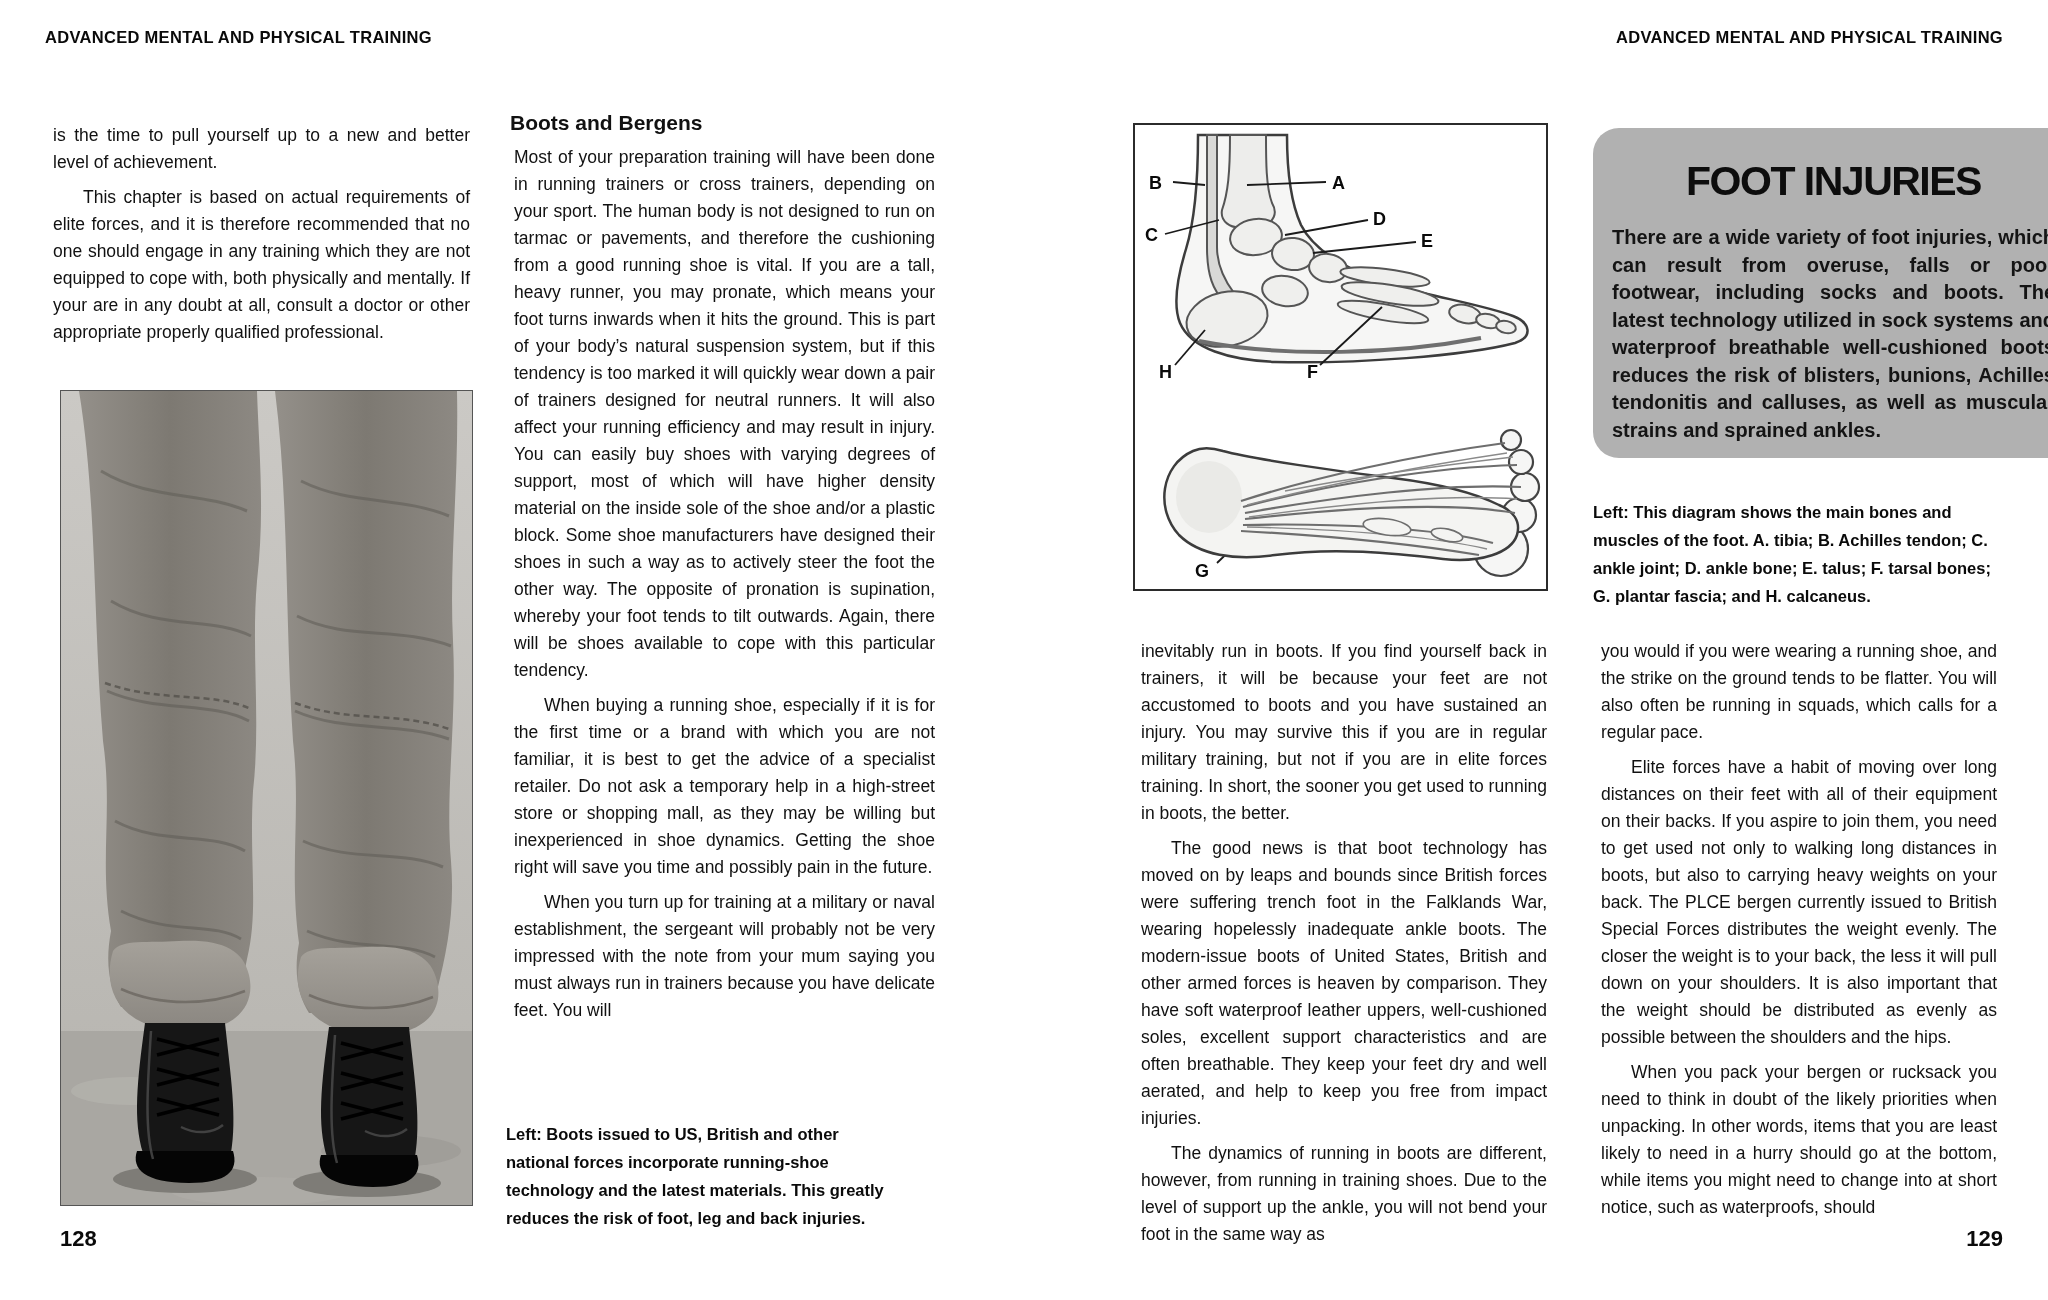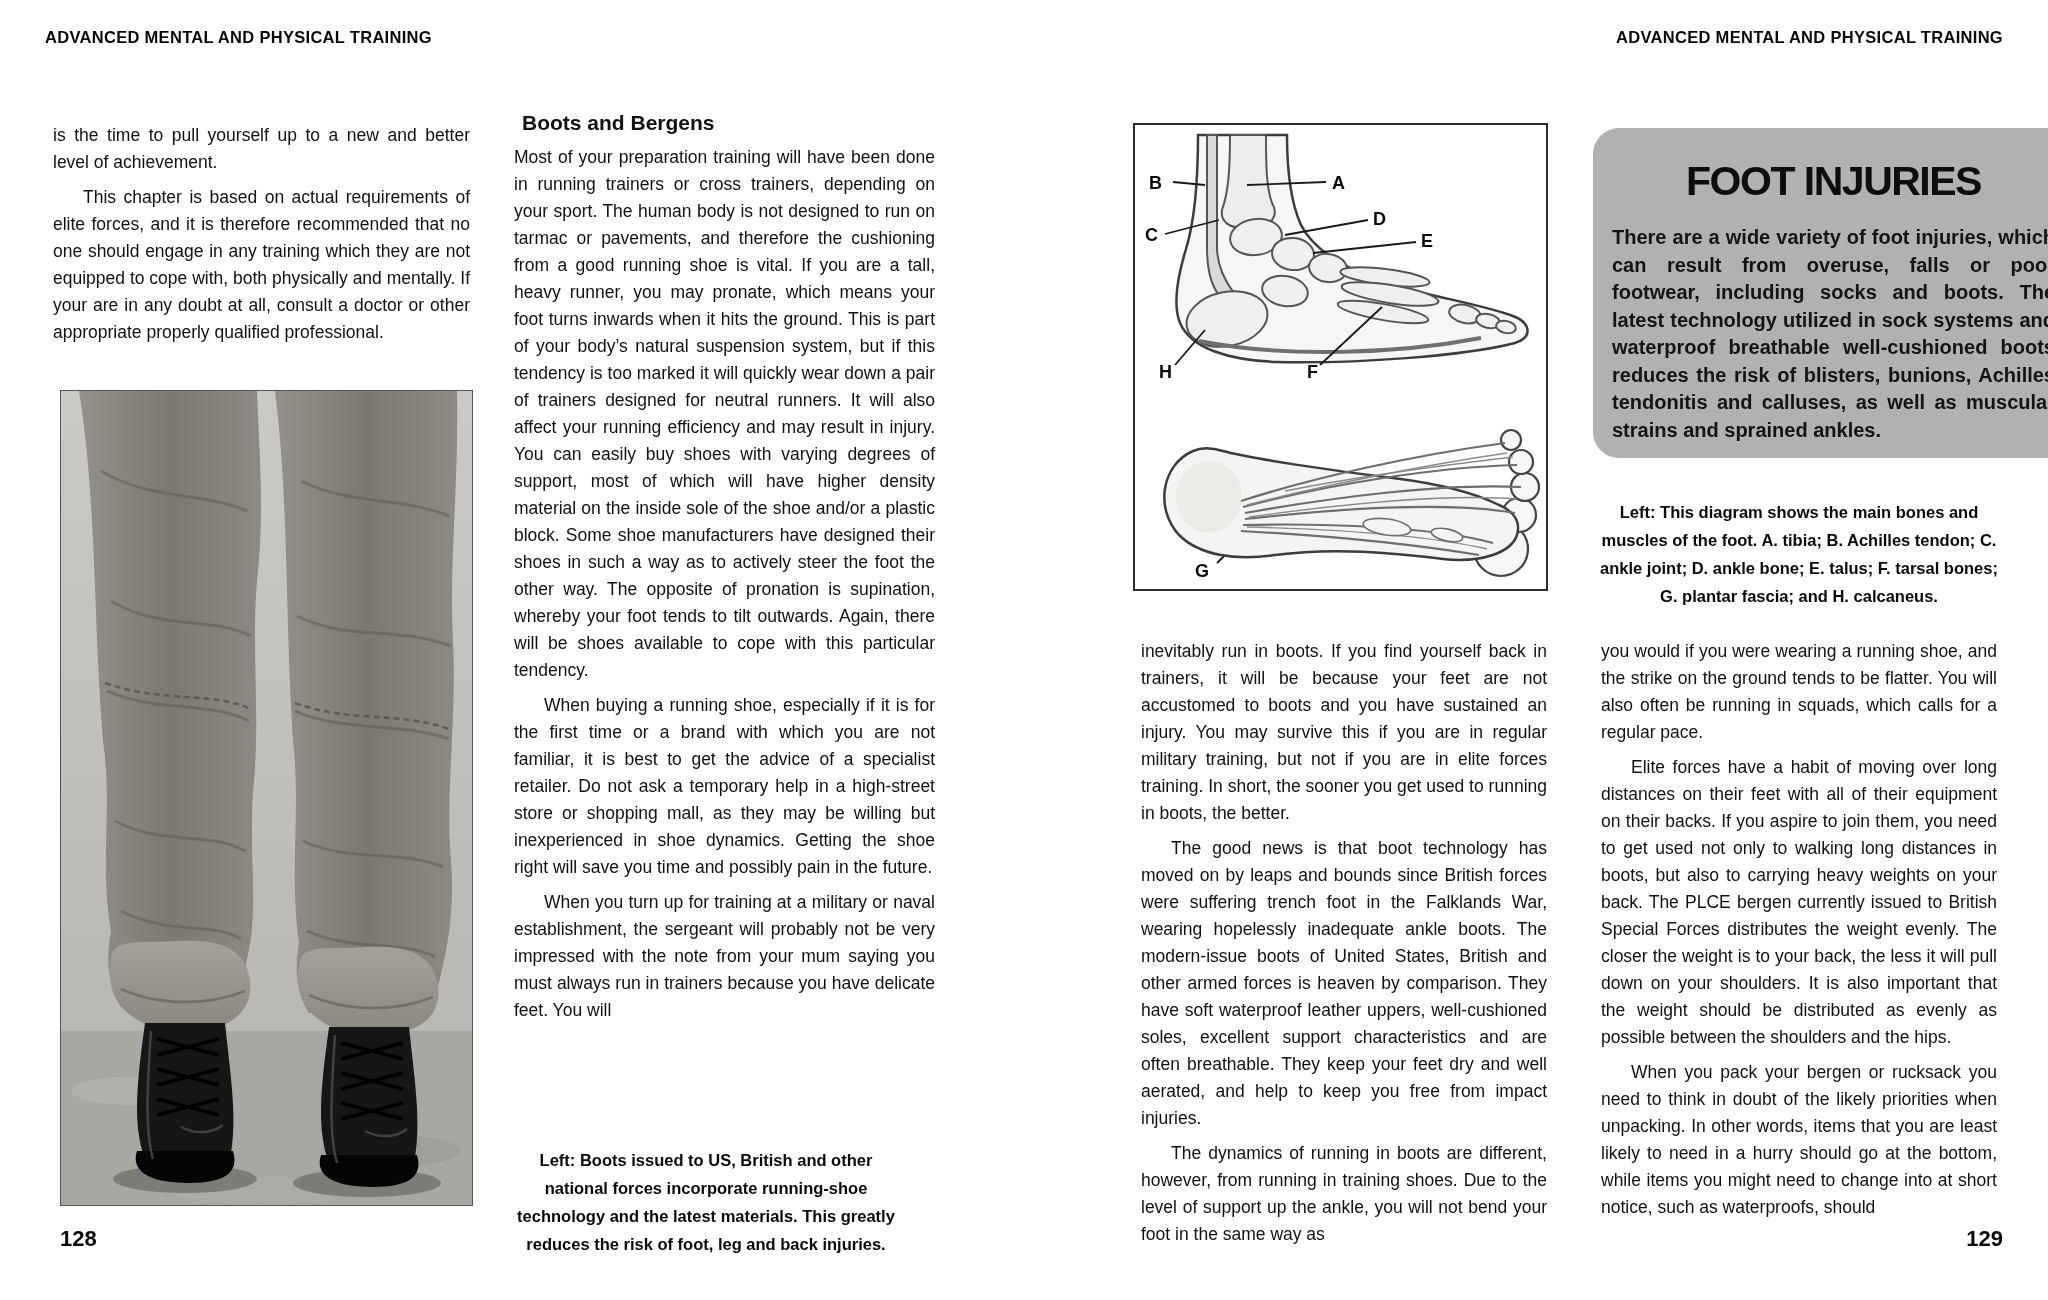--- a/index.html
+++ b/index.html
@@ -18,7 +18,7 @@
   .bodycol p{margin:8px;}
   .bodycol p.indent{text-indent:30px;}
   .section-heading{
-    font-size:21px;font-weight:bold;margin:0 0 4px 16px;line-height:26px;text-align:left;
+    font-size:21px;font-weight:bold;margin:0 0 4px 4px;line-height:26px;text-align:left;
   }
   .caption{
     font-size:16.5px;font-weight:bold;line-height:28px;text-align:center;color:#0a0a0a;

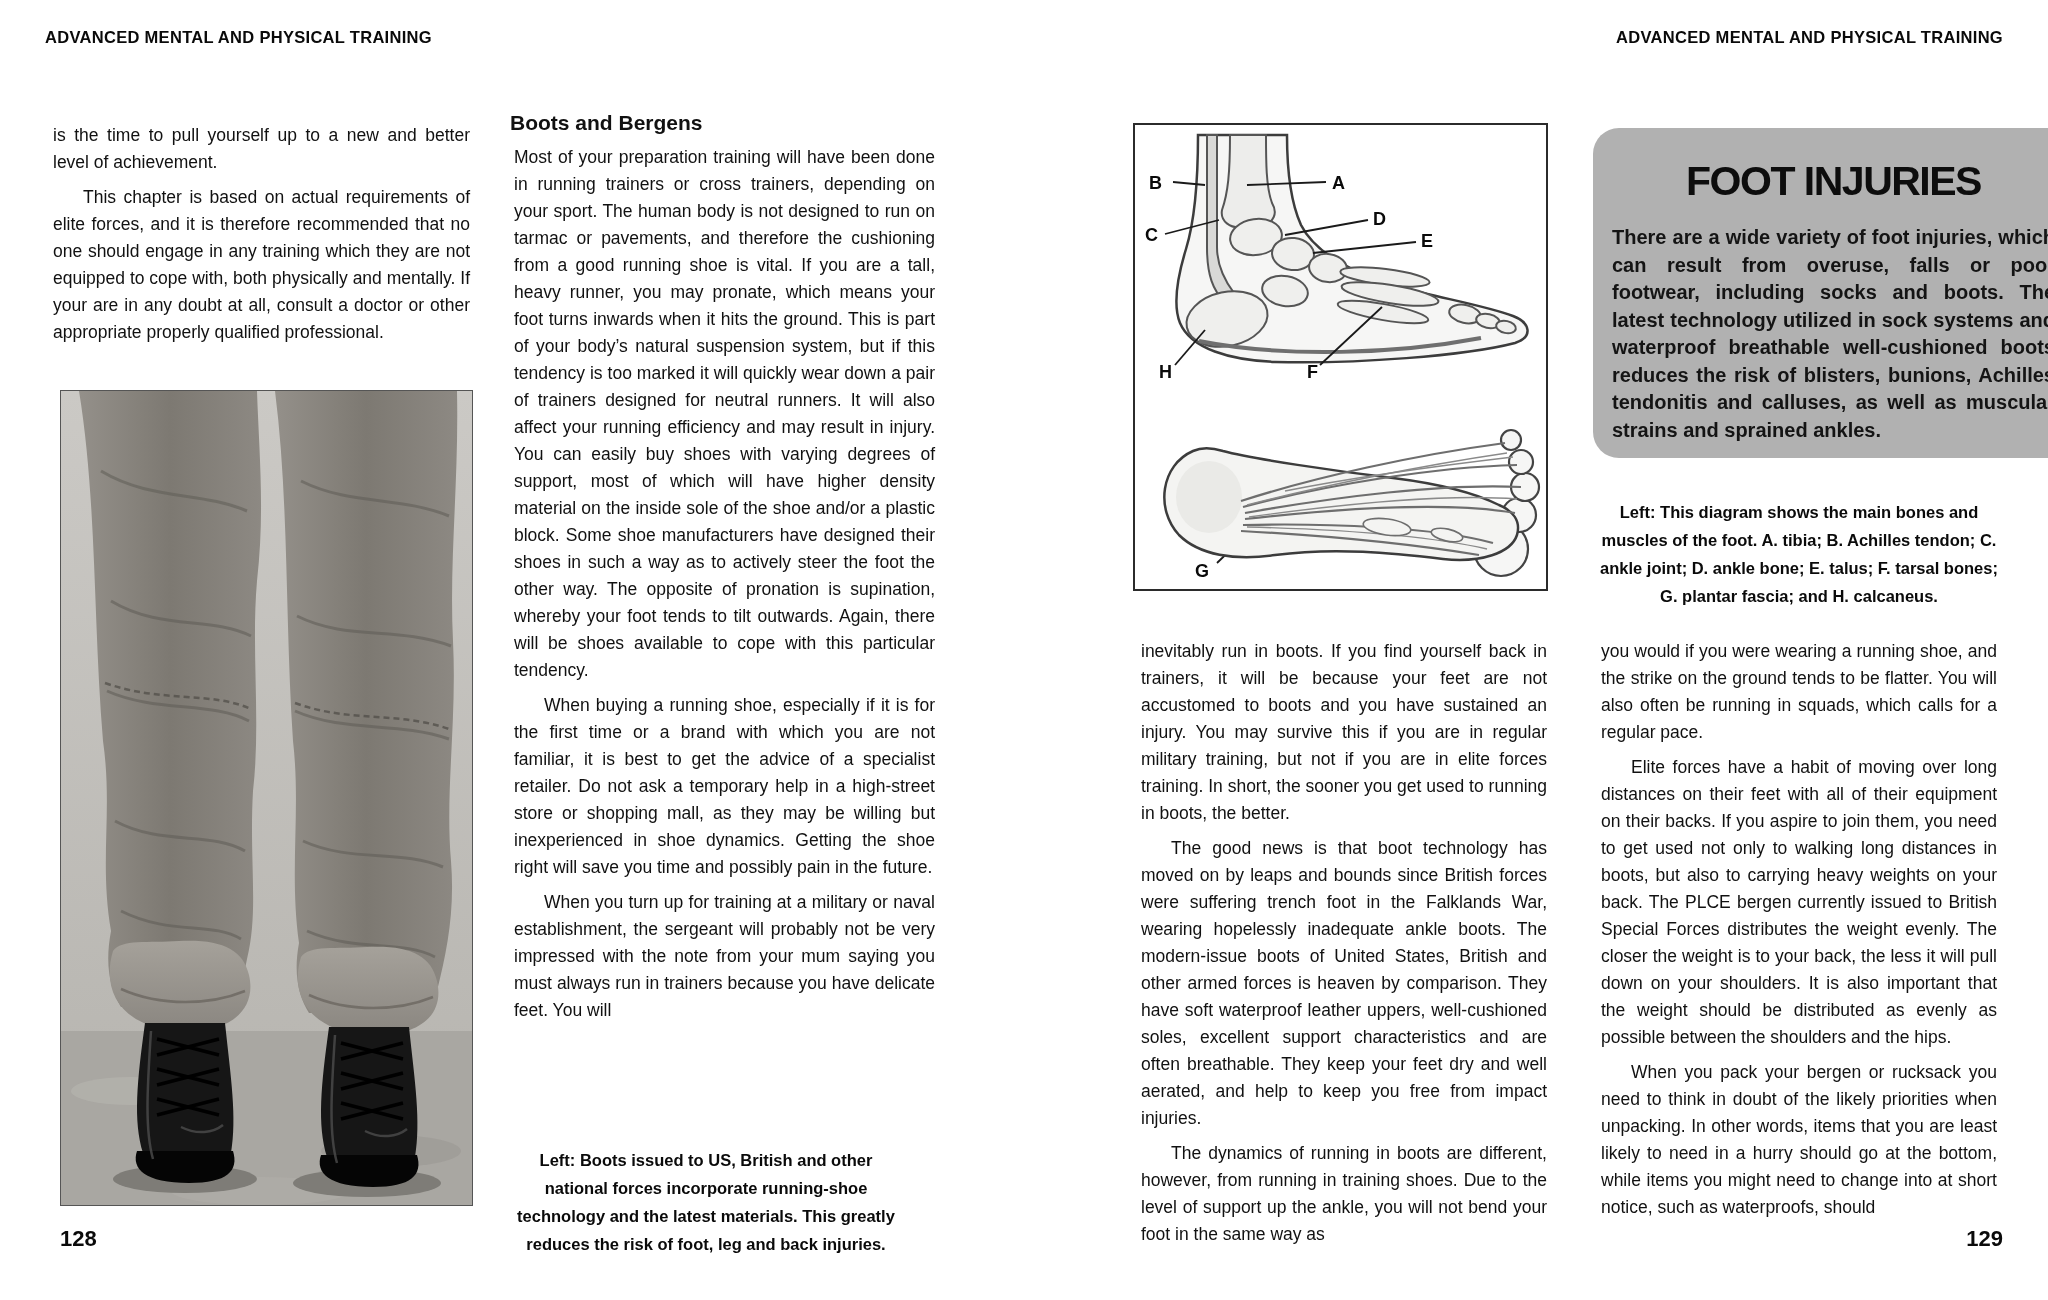--- a/index.html
+++ b/index.html
@@ -21,7 +21,7 @@
     font-size:21px;font-weight:bold;margin:0 0 4px 4px;line-height:26px;text-align:left;
   }
   .caption{
-    font-size:16.5px;font-weight:bold;line-height:28px;text-align:center;color:#0a0a0a;
+    font-size:16.5px;font-weight:bold;line-height:28px;text-align:left;color:#0a0a0a;
   }
   .pagenum{font-size:22px;font-weight:bold;}
   .photo-frame{

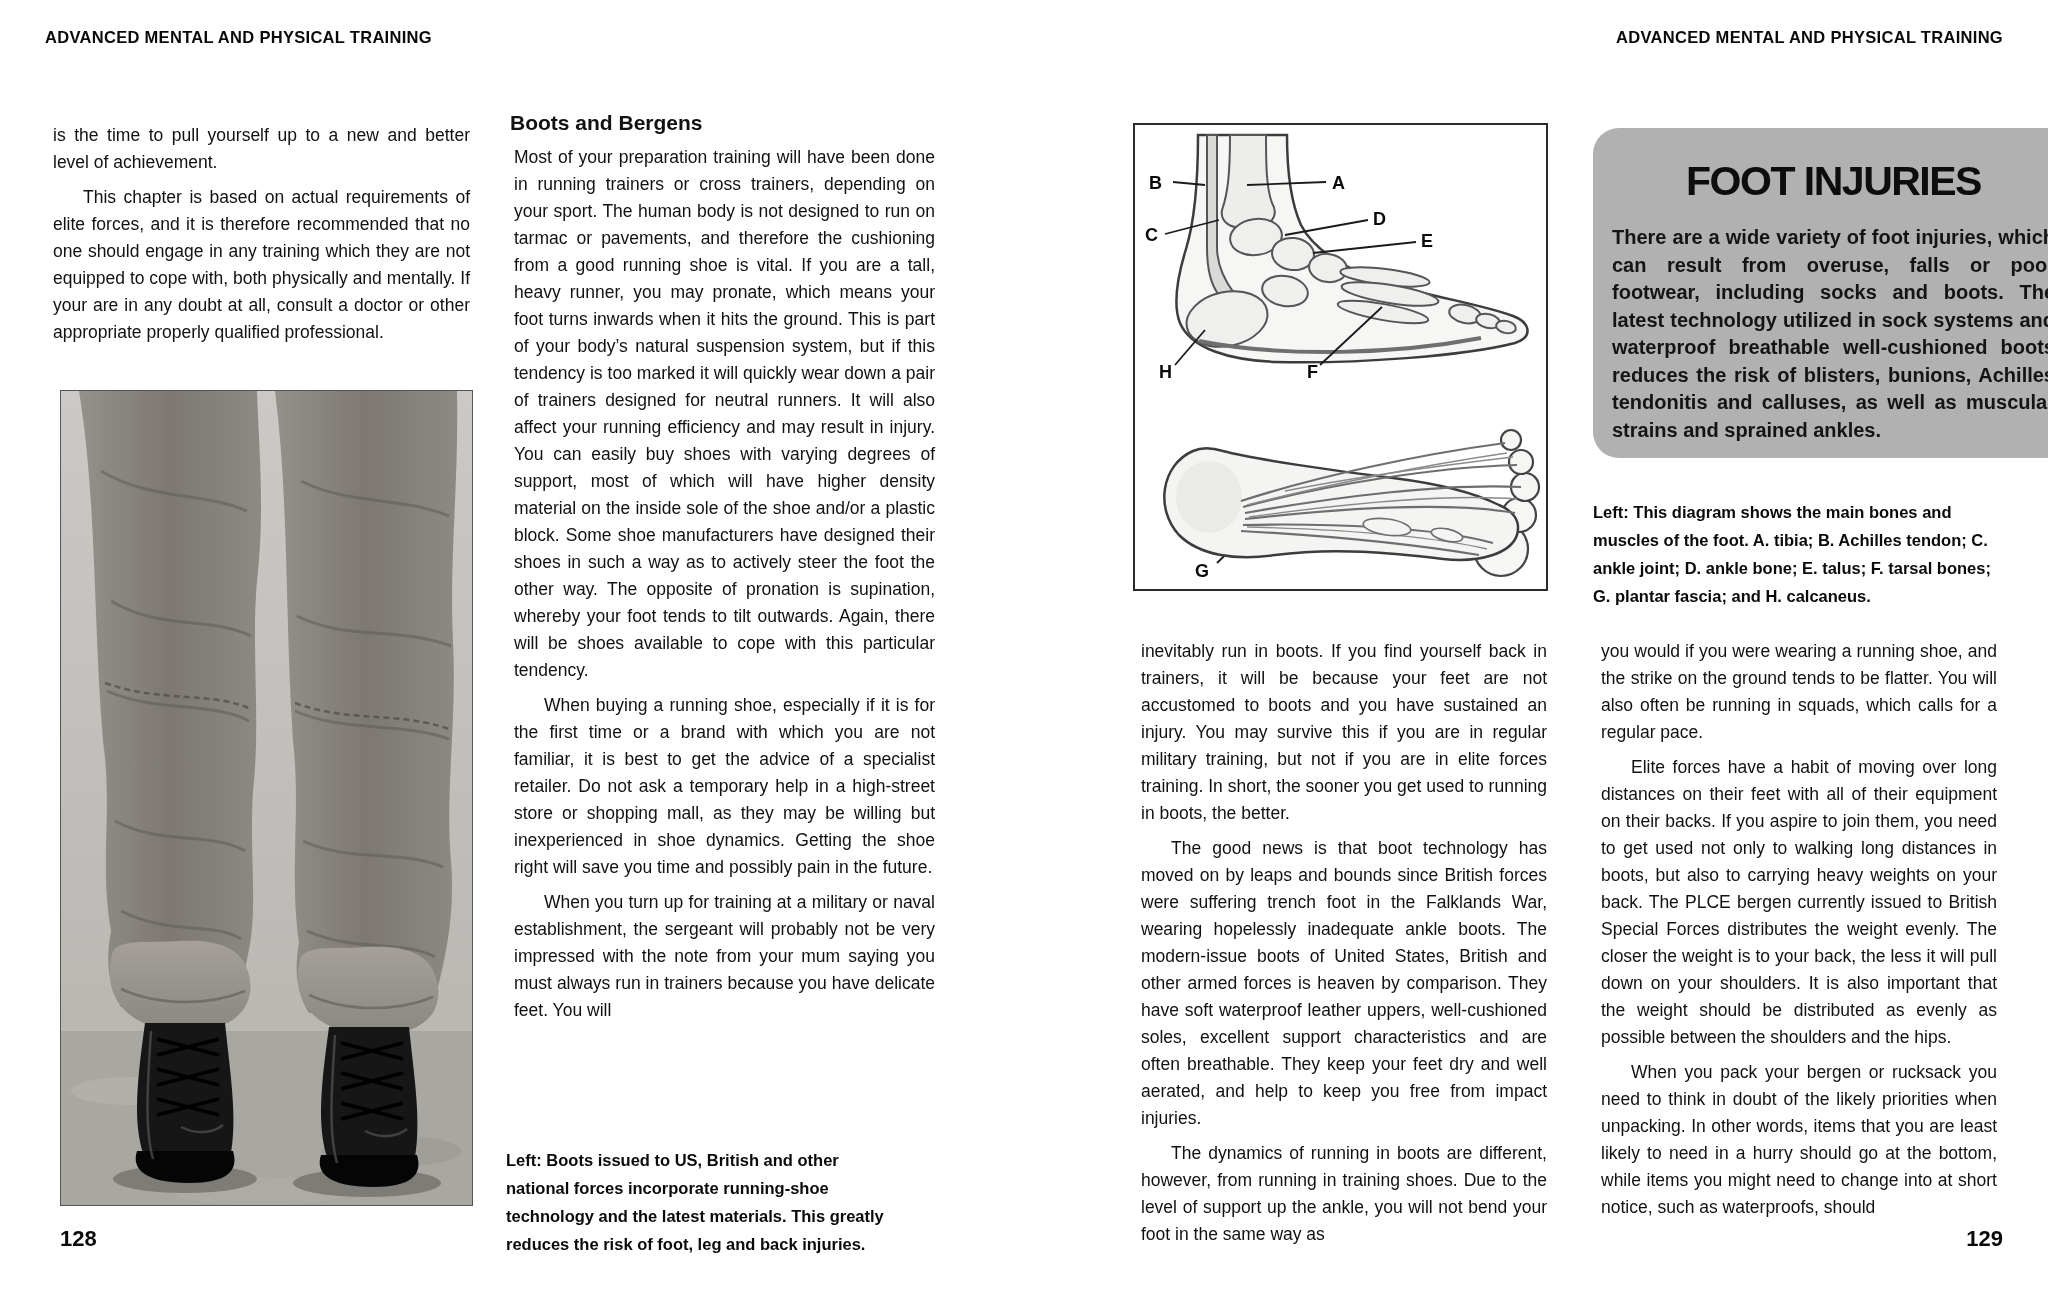--- a/index.html
+++ b/index.html
@@ -139,7 +139,7 @@
   <p class="indent">When you turn up for training at a military or naval establishment, the sergeant will probably not be very impressed with the note from your mum saying you must always run in trainers because you have delicate feet. You will</p>
 </div>
 
-<div class="abs caption" style="left:506px;top:1146px;width:400px;">Left: Boots issued to US, British and other national forces incorporate running-shoe technology and the latest materials. This greatly reduces the risk of foot, leg and back injuries.</div>
+<div class="abs caption" style="left:506px;top:1120px;width:400px;">Left: Boots issued to US, British and other national forces incorporate running-shoe technology and the latest materials. This greatly reduces the risk of foot, leg and back injuries.</div>
 
 <div class="abs running-head" style="right:45px;top:28px;">ADVANCED MENTAL AND PHYSICAL TRAINING</div>
 

